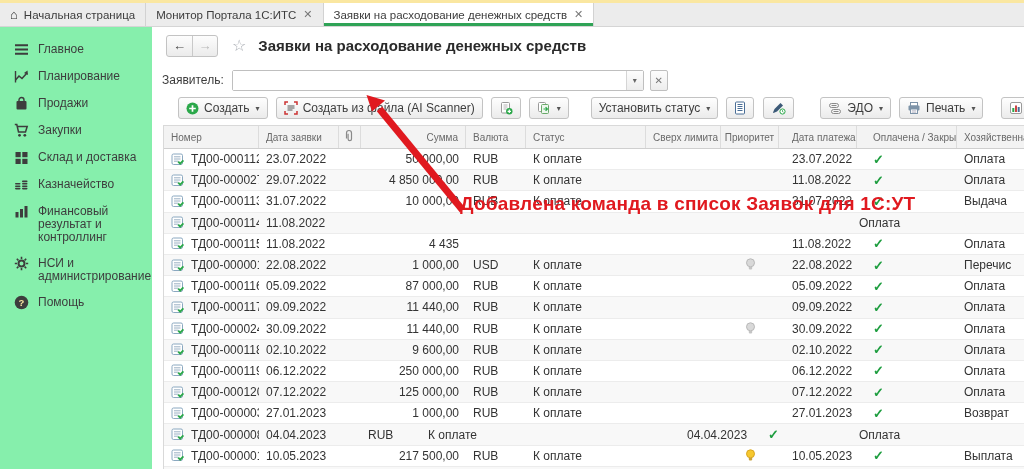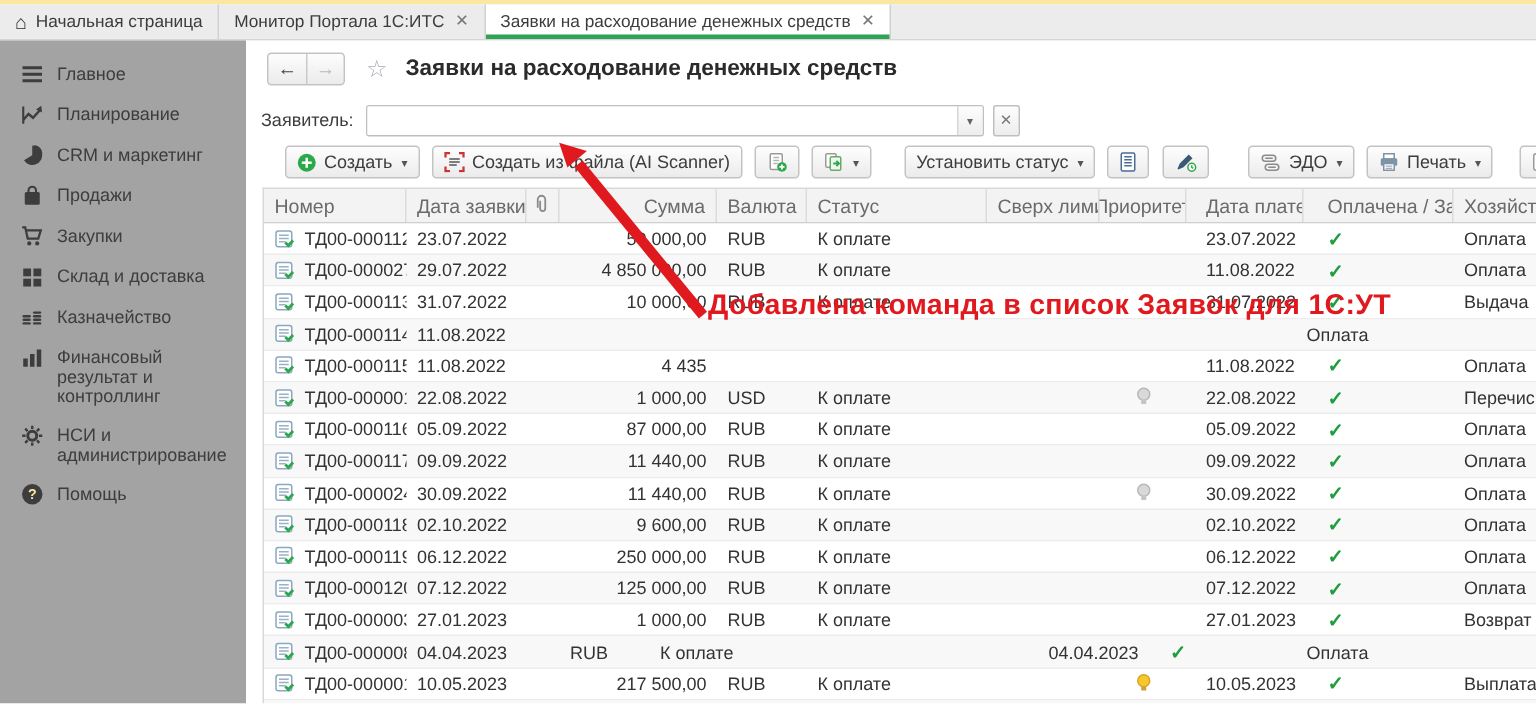--- a/index.html
+++ b/index.html
@@ -20,7 +20,7 @@
   .main { display:flex; height:442px; }
 
   
-  .sidebar { width:164px; background:#a3a3a3; padding:9px 0 0 14px; flex:none; }
+  .sidebar { width:152px; background:#86efac; padding:9px 0 0 14px; flex:none; }
   .side-item { display:flex; align-items:flex-start; gap:9px; padding:6px 6px 6px 0; font-size:12px; color:#3d3d3d; cursor:default; }
   .side-item .sic { width:15px; height:15px; flex:none; margin-top:0; }
   .side-item .slabel { line-height:13px; padding-top:1px; }

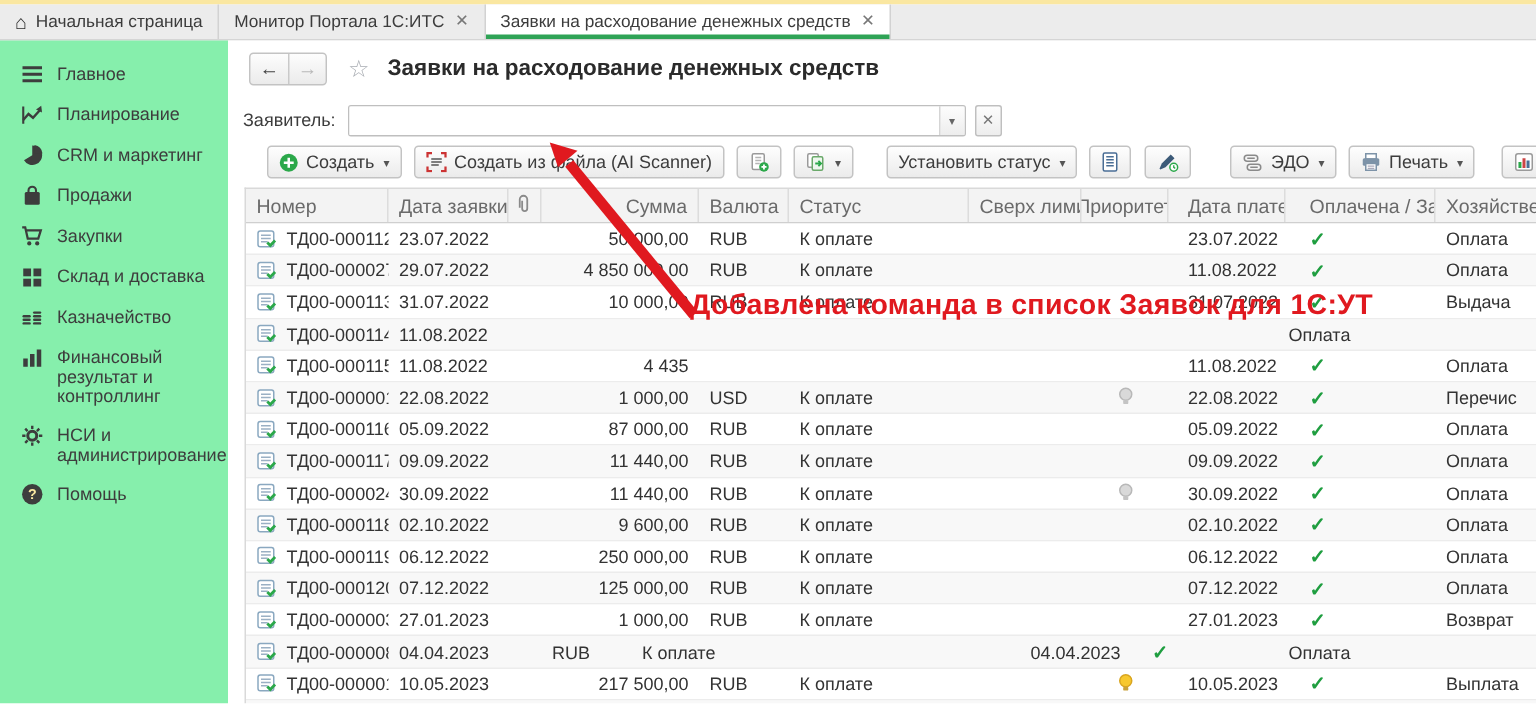--- a/index.html
+++ b/index.html
@@ -105,13 +105,6 @@
             <path d="M13.5 1.5 14 6l-4-2z" fill="#3d3d3d"></path>
           </svg></span>
       <span class="slabel">Планирование</span>
-    </div>
-      <div class="side-item">
-      <span class="sic"><svg width="15" height="15" viewBox="0 0 15 15">
-            <path d="M7.5 7.5 7.5 1A6.5 6.5 0 1 1 2 10.8z" fill="#3d3d3d"></path>
-            <path d="M9 .7a6.5 6.5 0 0 1 5.3 5.6L9 6.3z" fill="#3d3d3d"></path>
-          </svg></span>
-      <span class="slabel">CRM и маркетинг</span>
     </div>
       <div class="side-item">
       <span class="sic"><svg width="15" height="15" viewBox="0 0 15 15">

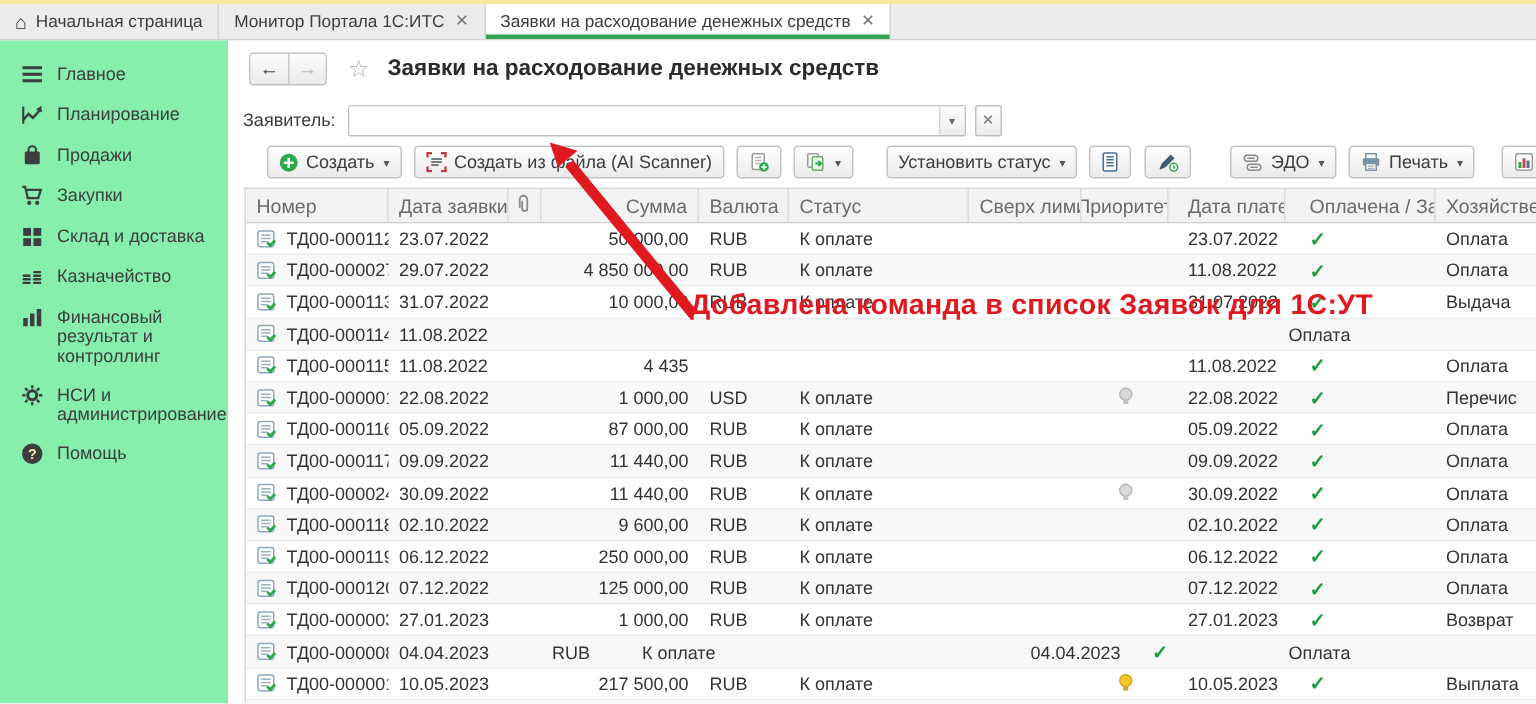--- a/index.html
+++ b/index.html
@@ -52,7 +52,7 @@
   
   .grid { margin:5px 0 0 11px; border-top:1px solid #d9d9d9; border-left:1px solid #d9d9d9; width:1013px; }
   .thead { display:flex; height:23px; background:#f3f3f3; border-bottom:1px solid #cfcfcf; }
-  .th { font-size:13px; color:#6a6a6a; display:flex; align-items:center; padding:0 7px; border-right:1px solid #dcdcdc; overflow:hidden; white-space:nowrap; }
+  .th { font-size:10px; color:#6a6a6a; display:flex; align-items:center; padding:0 7px; border-right:1px solid #dcdcdc; overflow:hidden; white-space:nowrap; }
   .tr { display:flex; height:21.2px; border-bottom:1px solid #ececec; background:#fff; }
   .tr.alt { background:#f8f8f8; }
   .td { font-size:12px; color:#333; display:flex; align-items:center; padding:0 7px; overflow:hidden; white-space:nowrap; }

